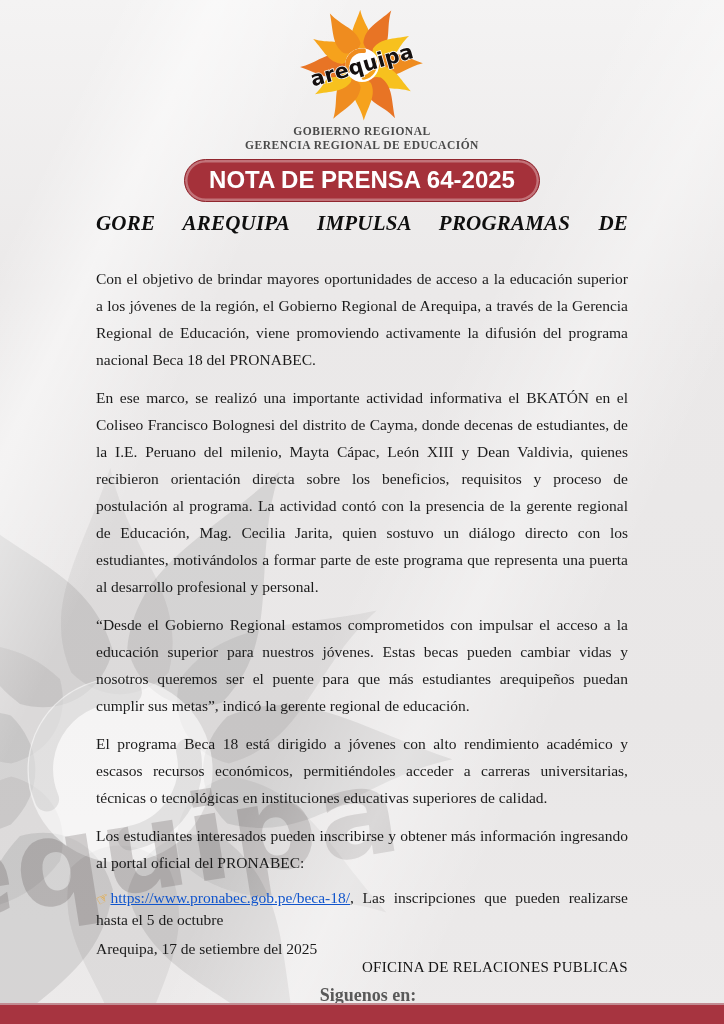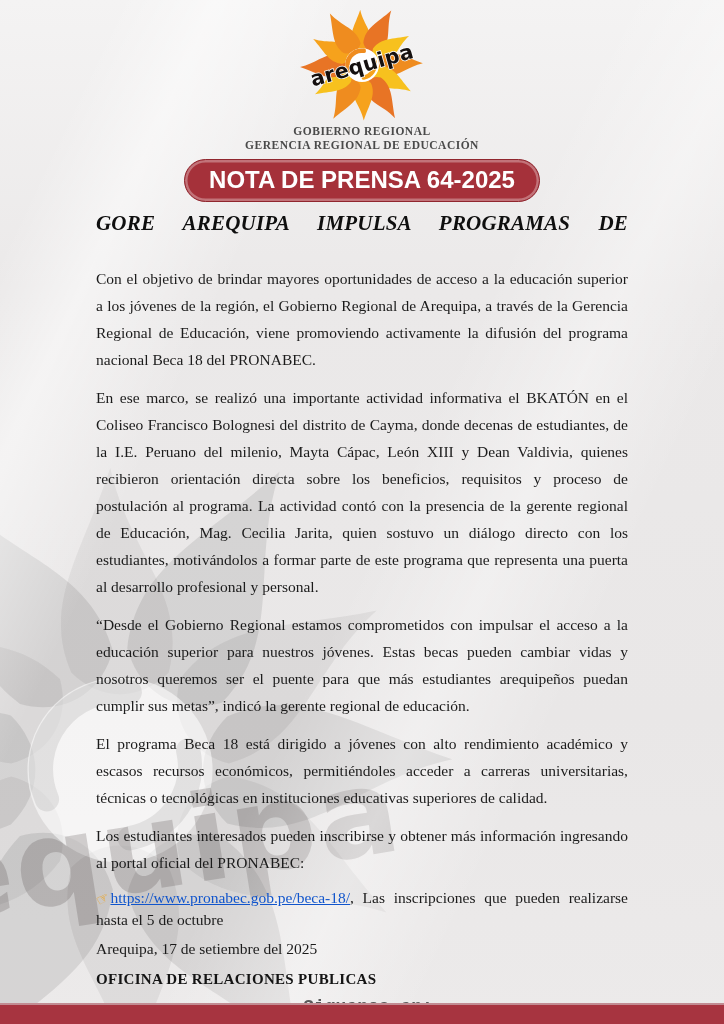--- a/index.html
+++ b/index.html
@@ -33,7 +33,7 @@
     font-size:15px;transform:rotate(-28deg) translateY(1px);margin-right:1px;}
   a.press-link{color:#1155cc;text-decoration:underline;cursor:pointer;}
   .dateline{font-size:15.5px;line-height:20px;text-align:left;margin-top:9px;}
-  .office{font-weight:bold;font-size:15px;letter-spacing:.3px;text-align:left;margin-top:12px;color:#141414;}
+  .office{font-weight:normal;font-size:15px;letter-spacing:.3px;text-align:right;margin-top:0;color:#141414;}
   .follow{font-family:Liberation Mono, monospace;font-weight:bold;font-size:18px;color:#595959;
     text-align:center;margin-top:9px;padding-left:12px;}
   .icons-row{display:flex;justify-content:center;gap:8px;margin-top:7px;position:relative;z-index:2;}

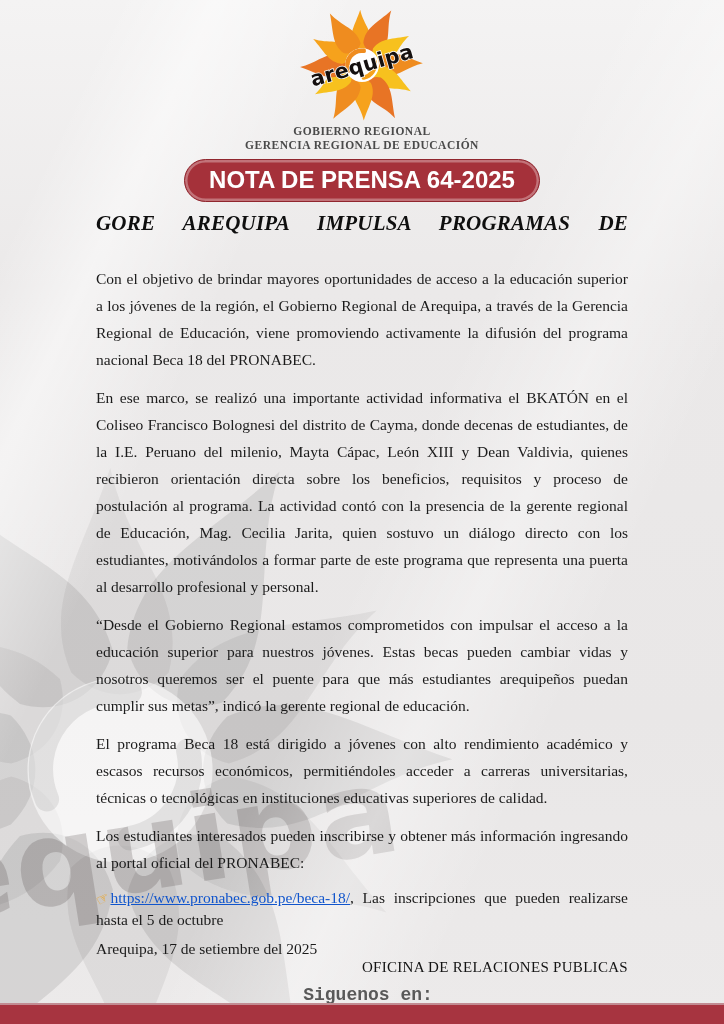--- a/index.html
+++ b/index.html
@@ -34,7 +34,7 @@
   a.press-link{color:#1155cc;text-decoration:underline;cursor:pointer;}
   .dateline{font-size:15.5px;line-height:20px;text-align:left;margin-top:9px;}
   .office{font-weight:normal;font-size:15px;letter-spacing:.3px;text-align:right;margin-top:0;color:#141414;}
-  .follow{font-family:Liberation Mono, monospace;font-weight:bold;font-size:18px;color:#595959;
+  .follow{font-family:Liberation Serif, serif;font-weight:bold;font-size:18px;color:#595959;
     text-align:center;margin-top:9px;padding-left:12px;}
   .icons-row{display:flex;justify-content:center;gap:8px;margin-top:7px;position:relative;z-index:2;}
   .tile{width:53px;height:53px;display:flex;align-items:center;justify-content:center;cursor:pointer;}

